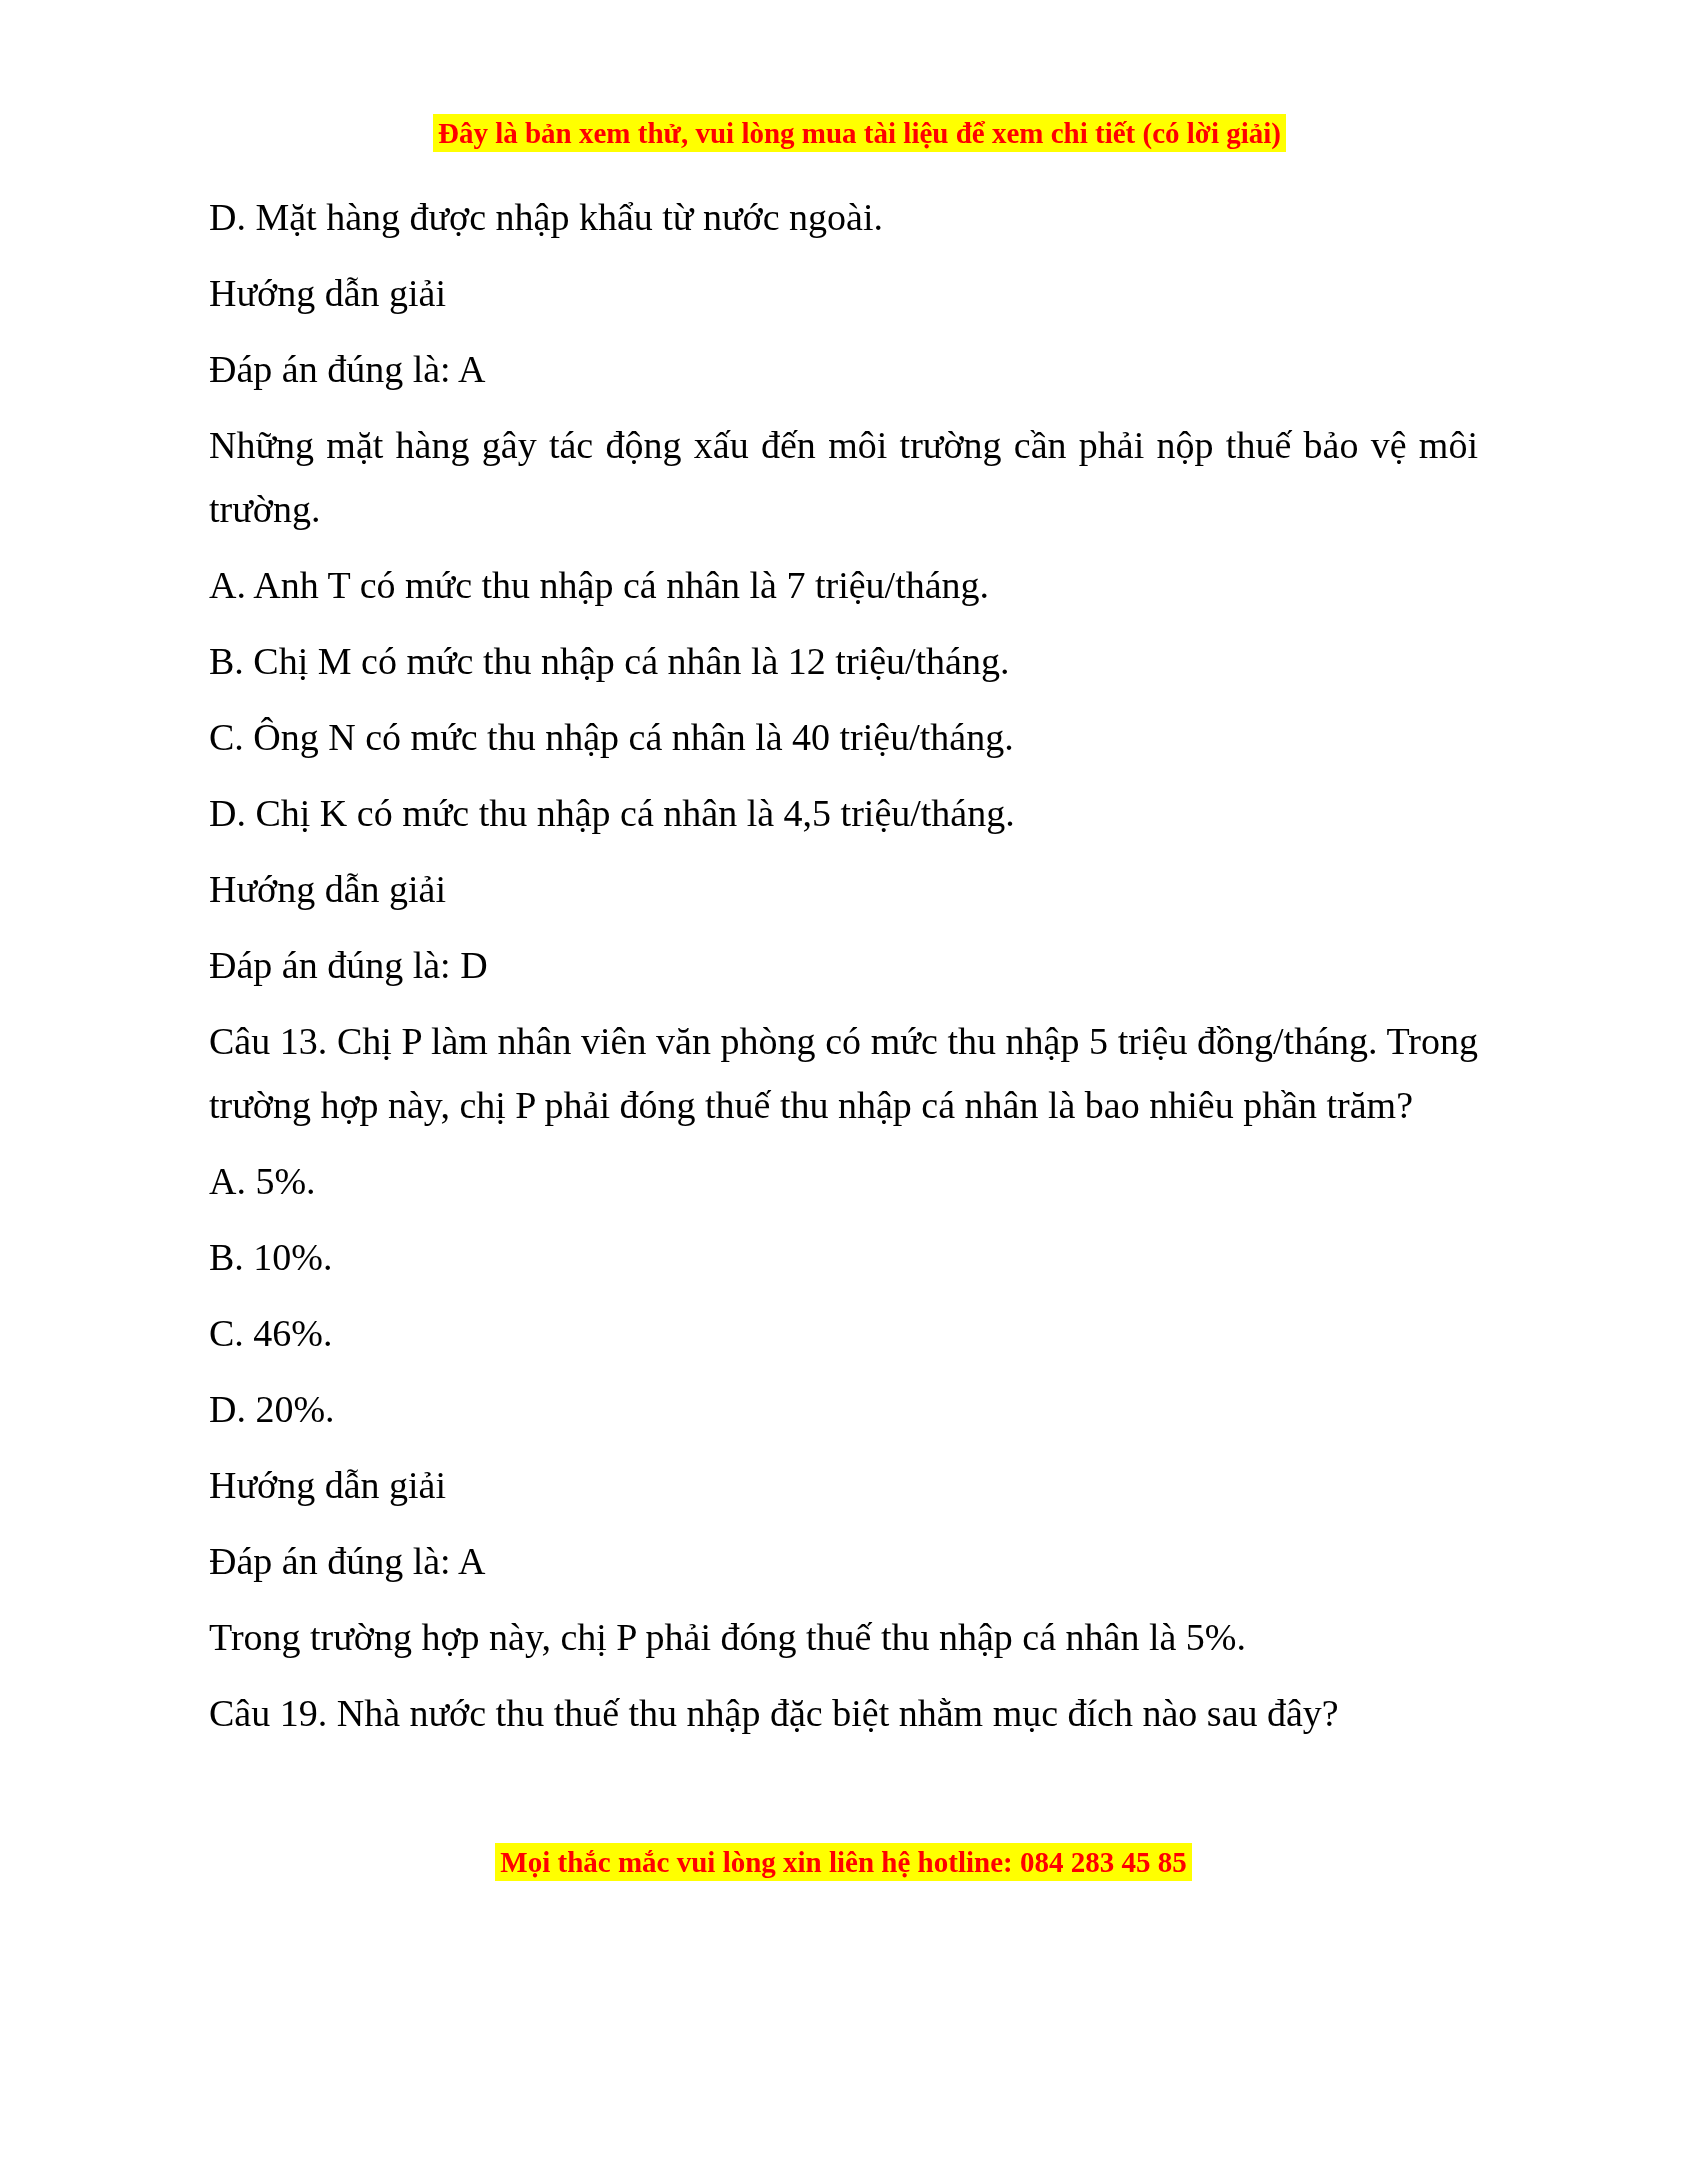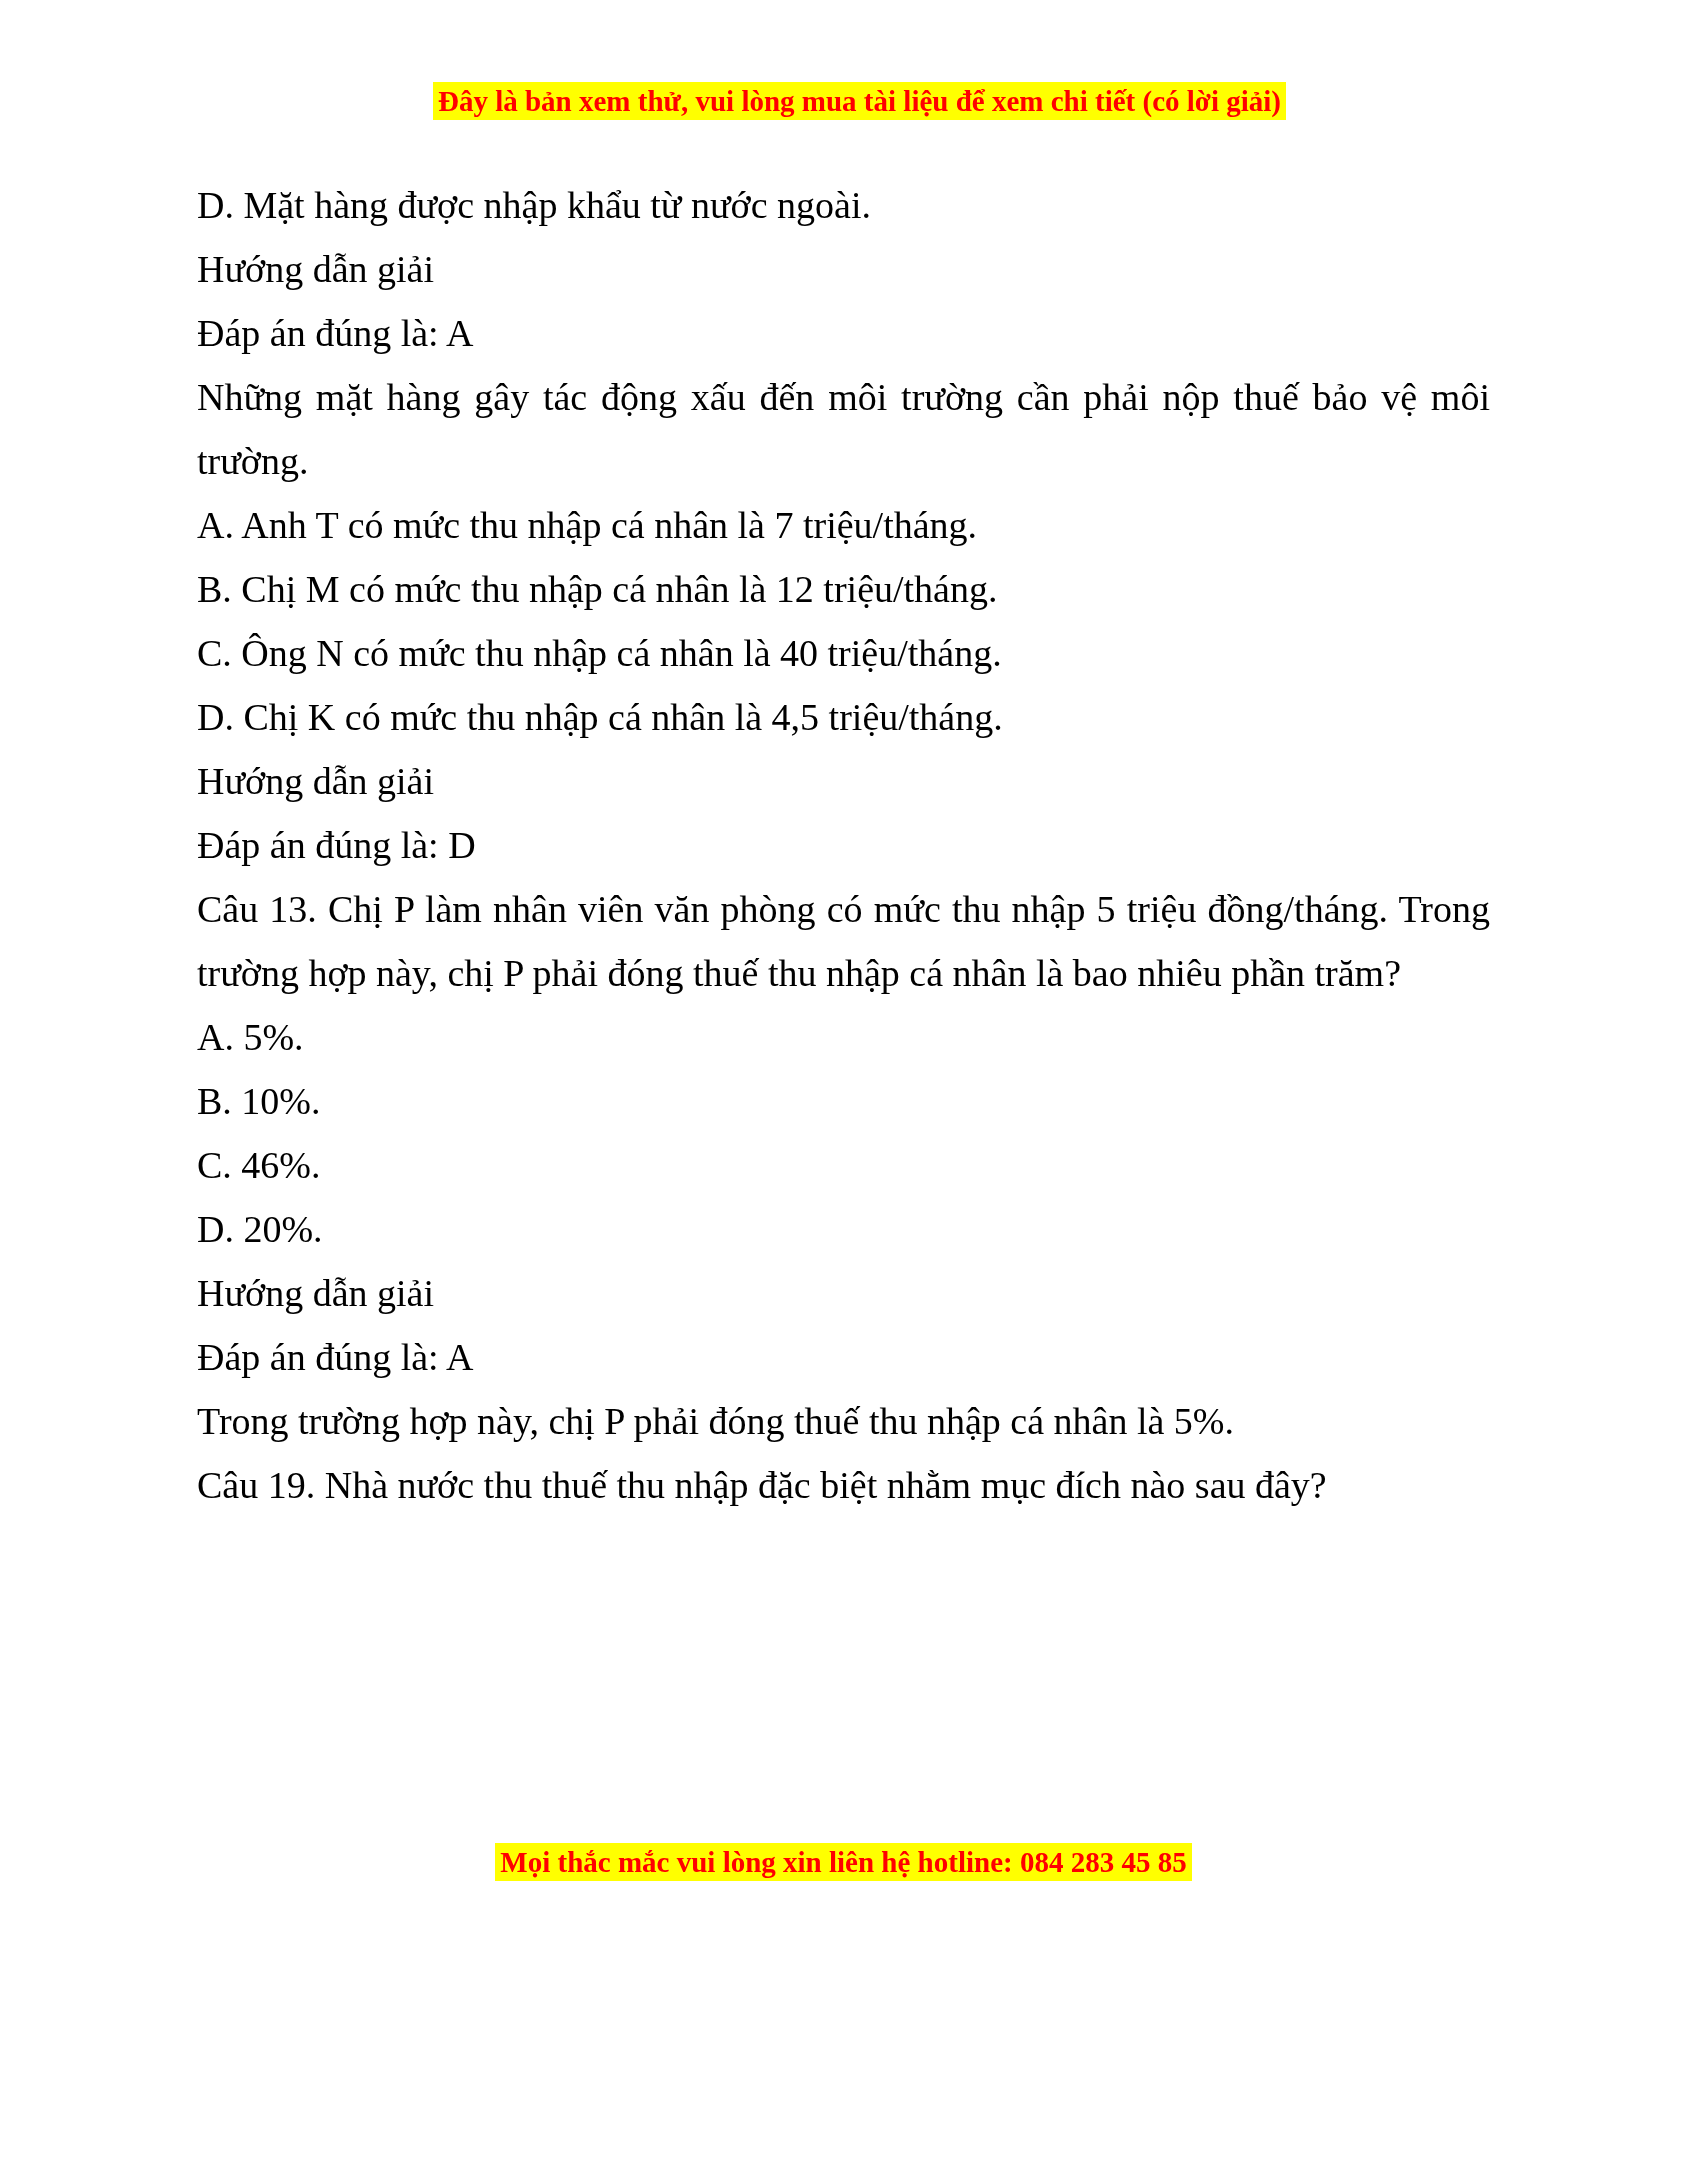--- a/index.html
+++ b/index.html
@@ -22,7 +22,7 @@
     right: 0;
     text-align: center;
   }
-  .notice-top { top: 83px; padding-left: 32px; }
+  .notice-top { top: 115px; padding-left: 32px; }
   .notice-bottom { top: 1844px; }
   .notice-text {
     display: inline;

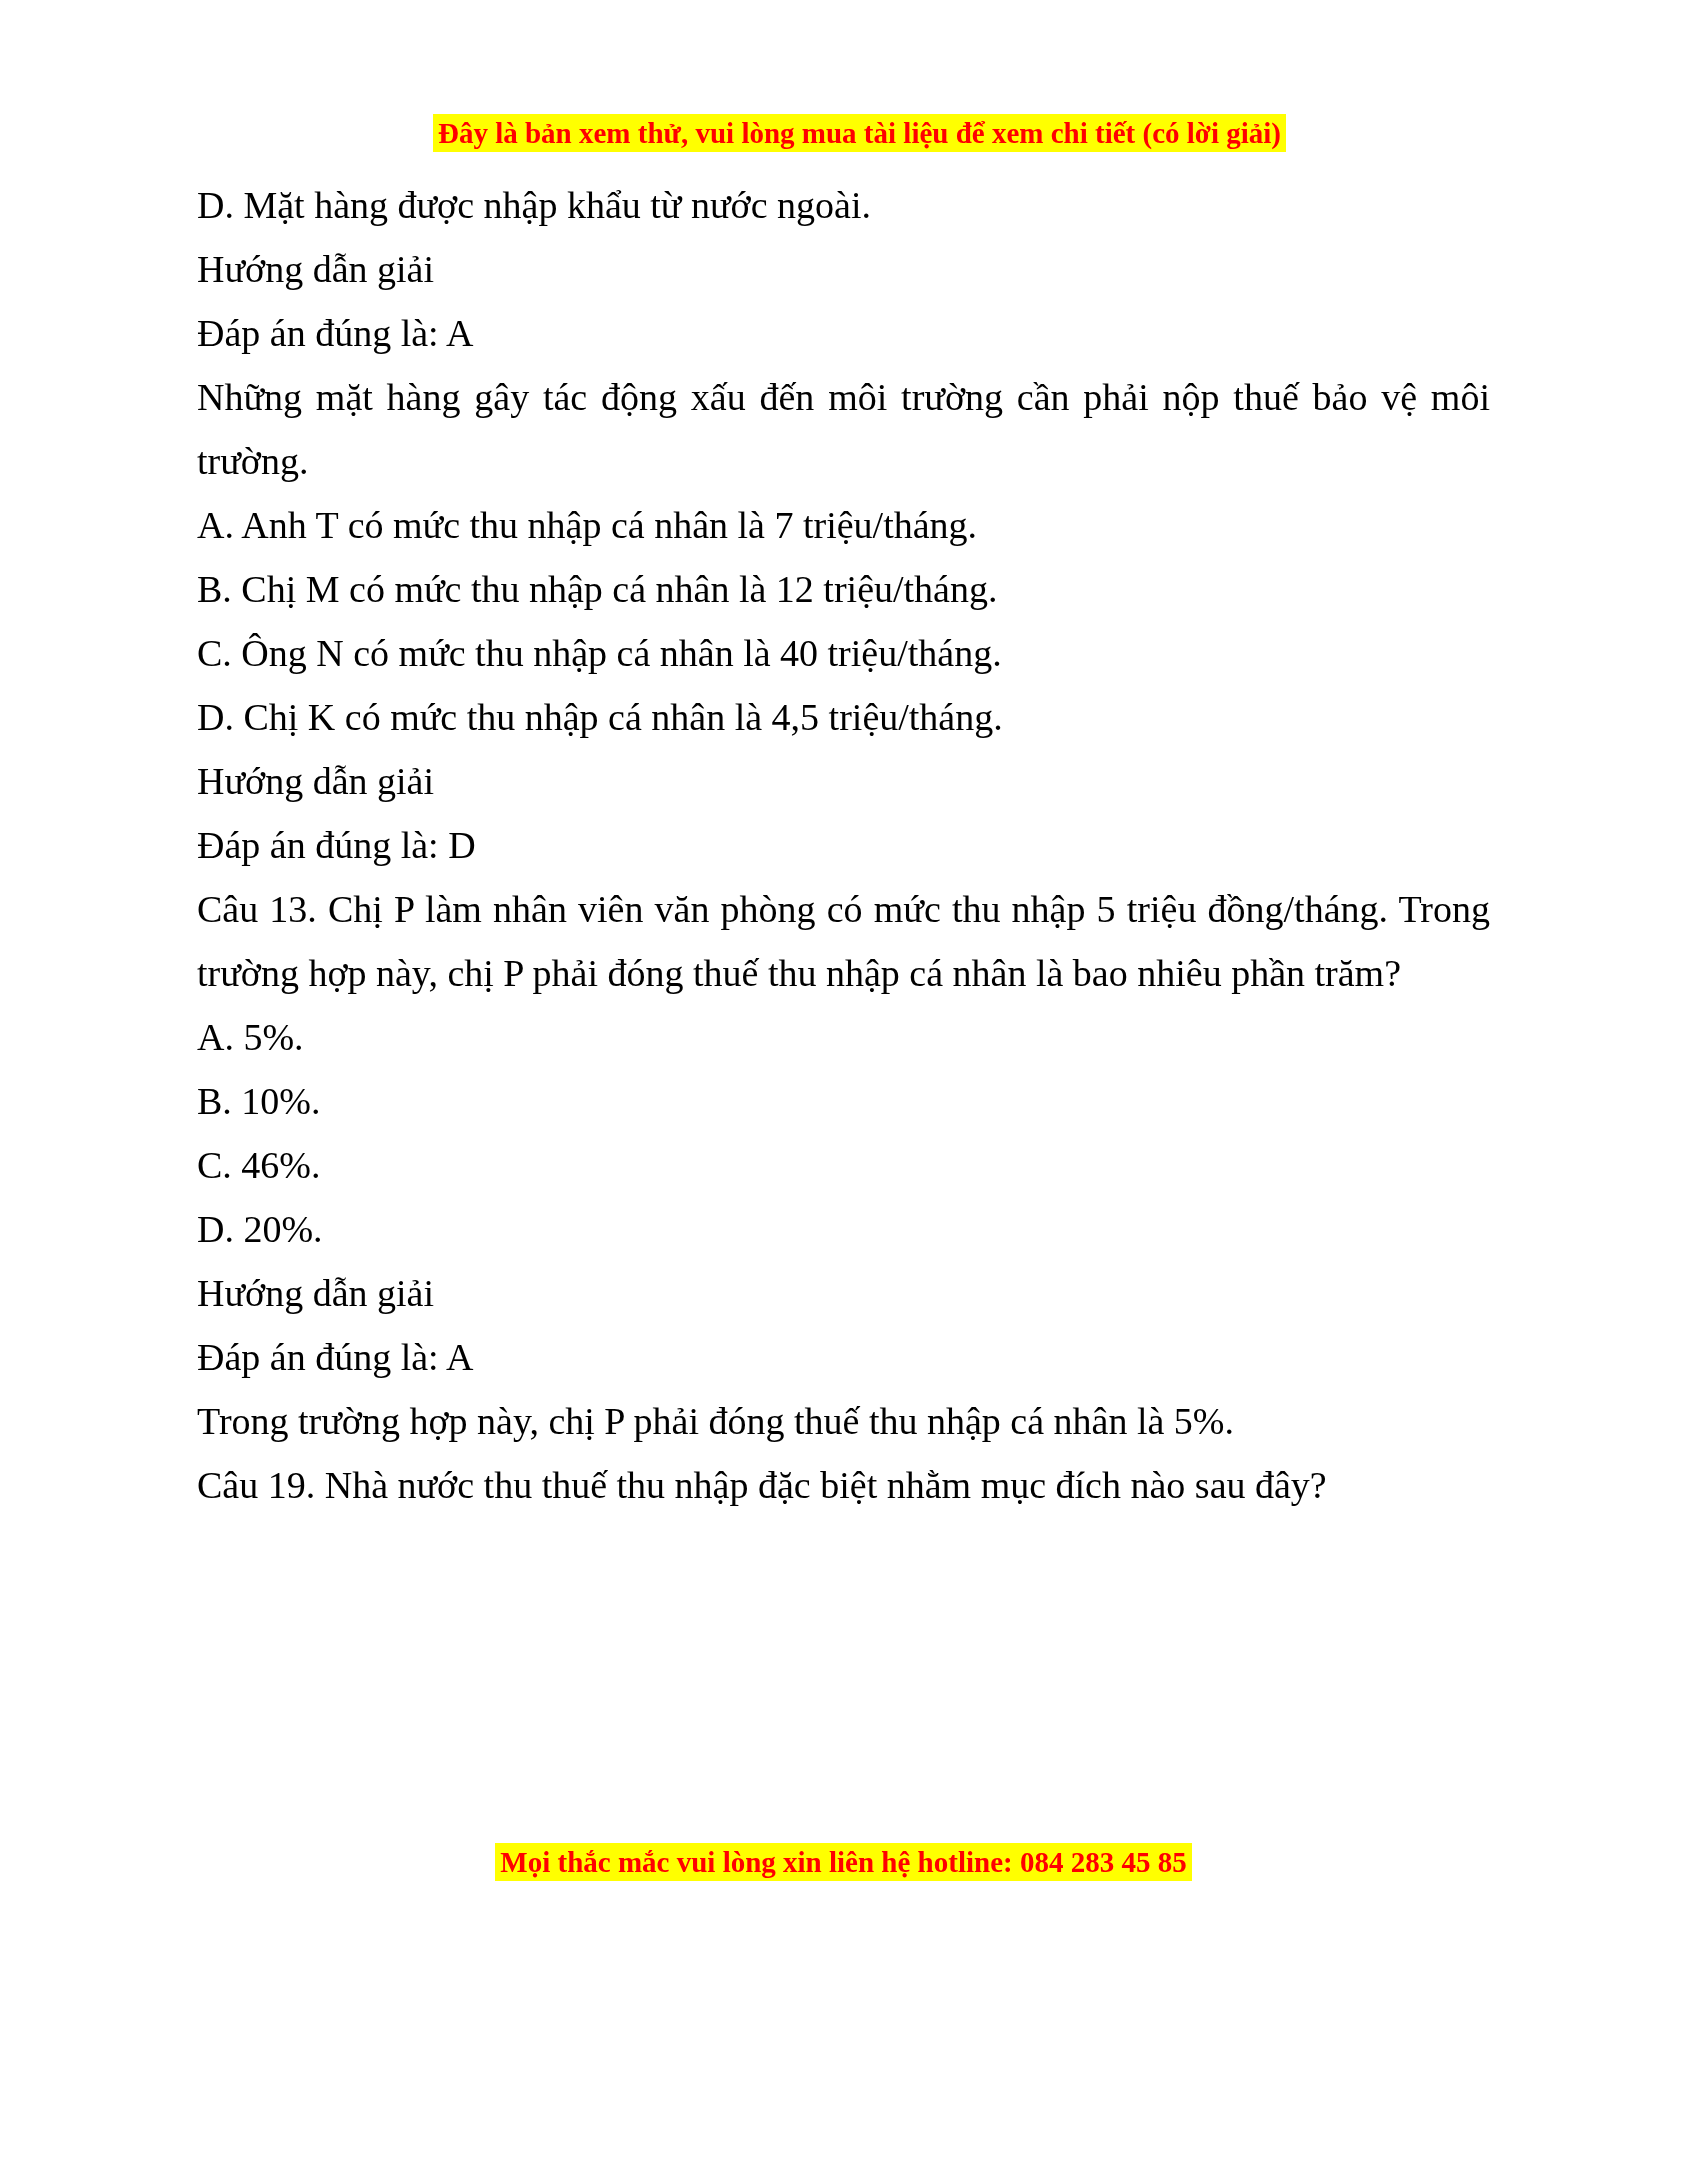--- a/index.html
+++ b/index.html
@@ -43,7 +43,7 @@
     text-align: justify;
   }
   .para {
-    margin: 0;
+    margin: 12px;
     padding: 0;
   }
   .para strong {

